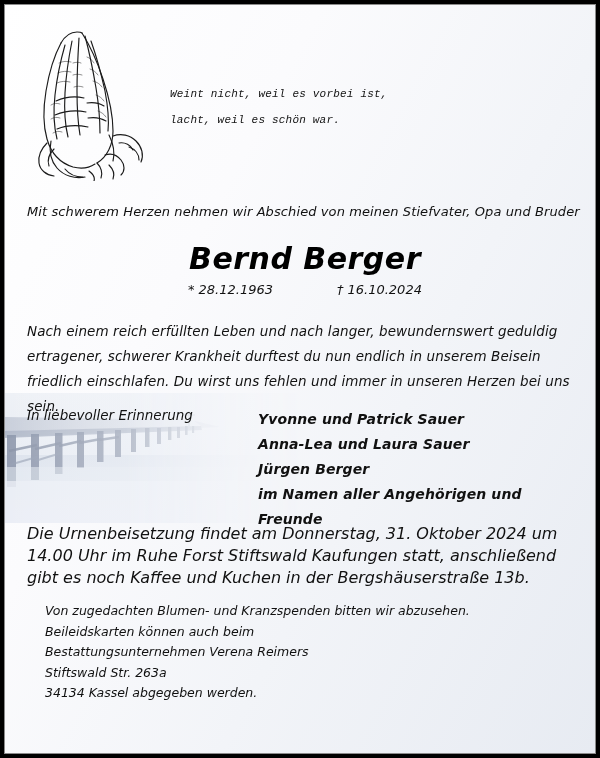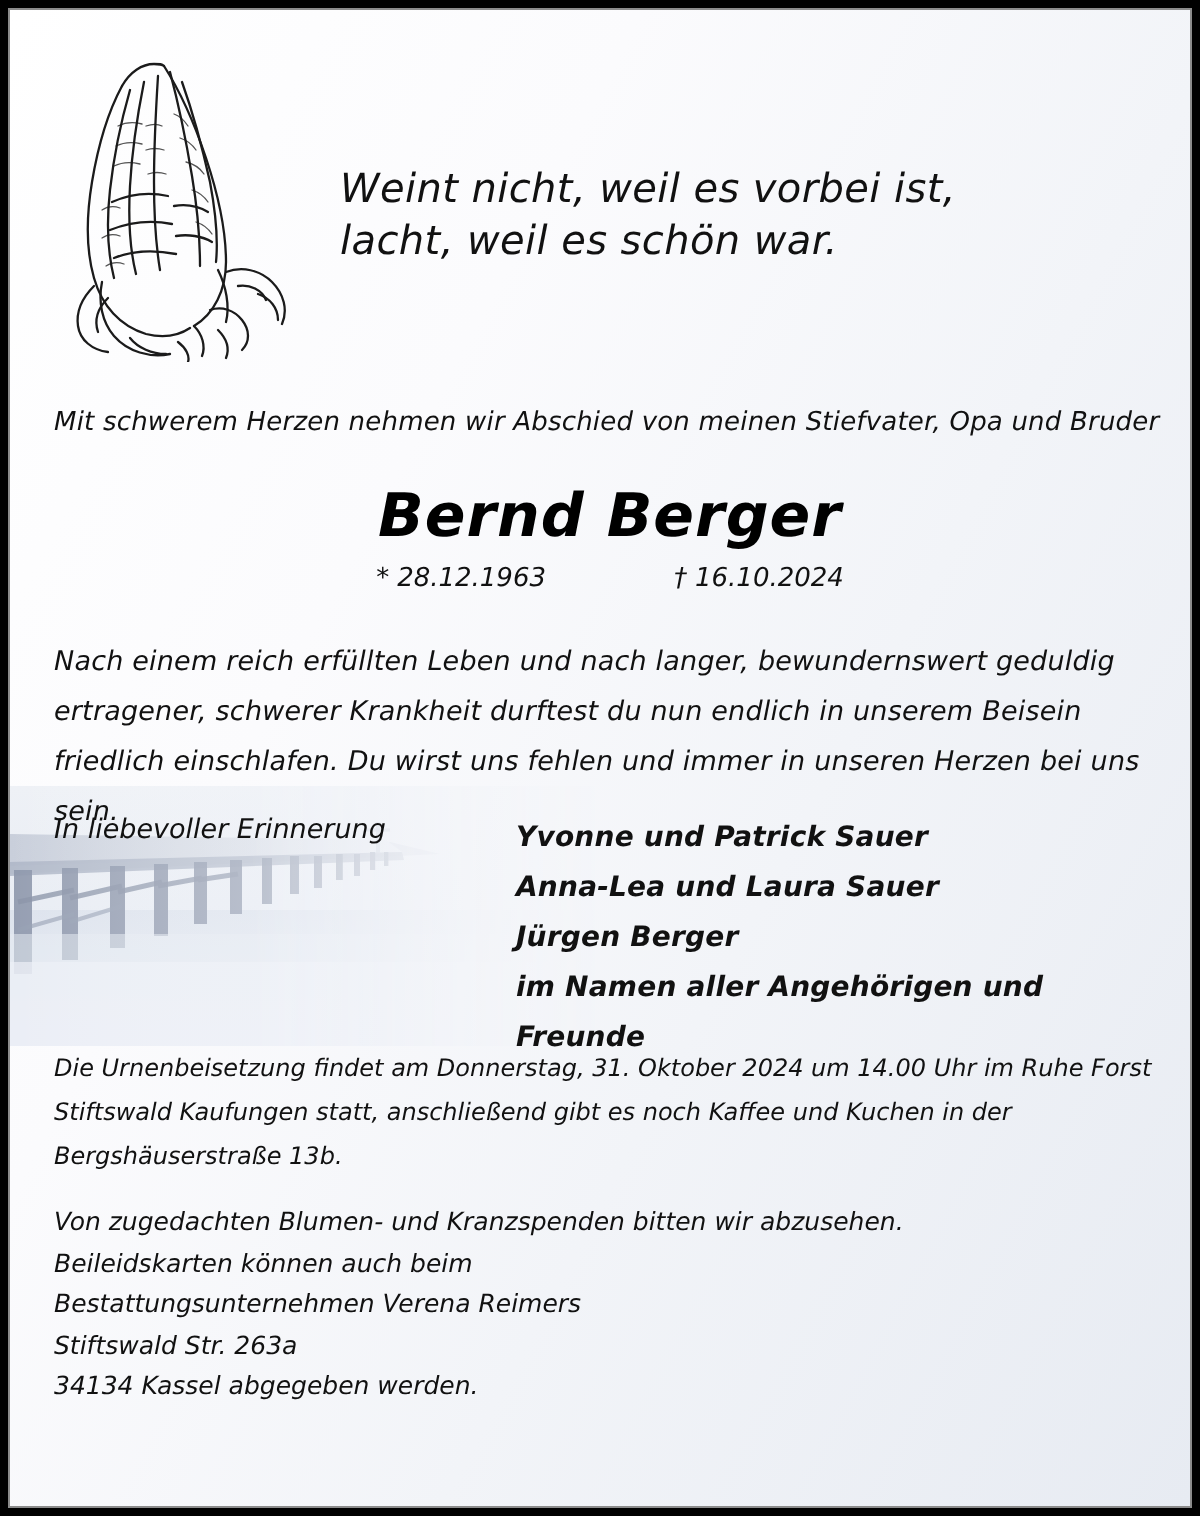--- a/index.html
+++ b/index.html
@@ -70,9 +70,10 @@
     left: 165px;
     top: 76px;
     width: 330px;
-    font-size: 20px;
+    font-size: 11px;
     line-height: 26px;
     letter-spacing: 0.2px;
+    font-family: Liberation Mono, monospace;
   }
 
   #intro-line {

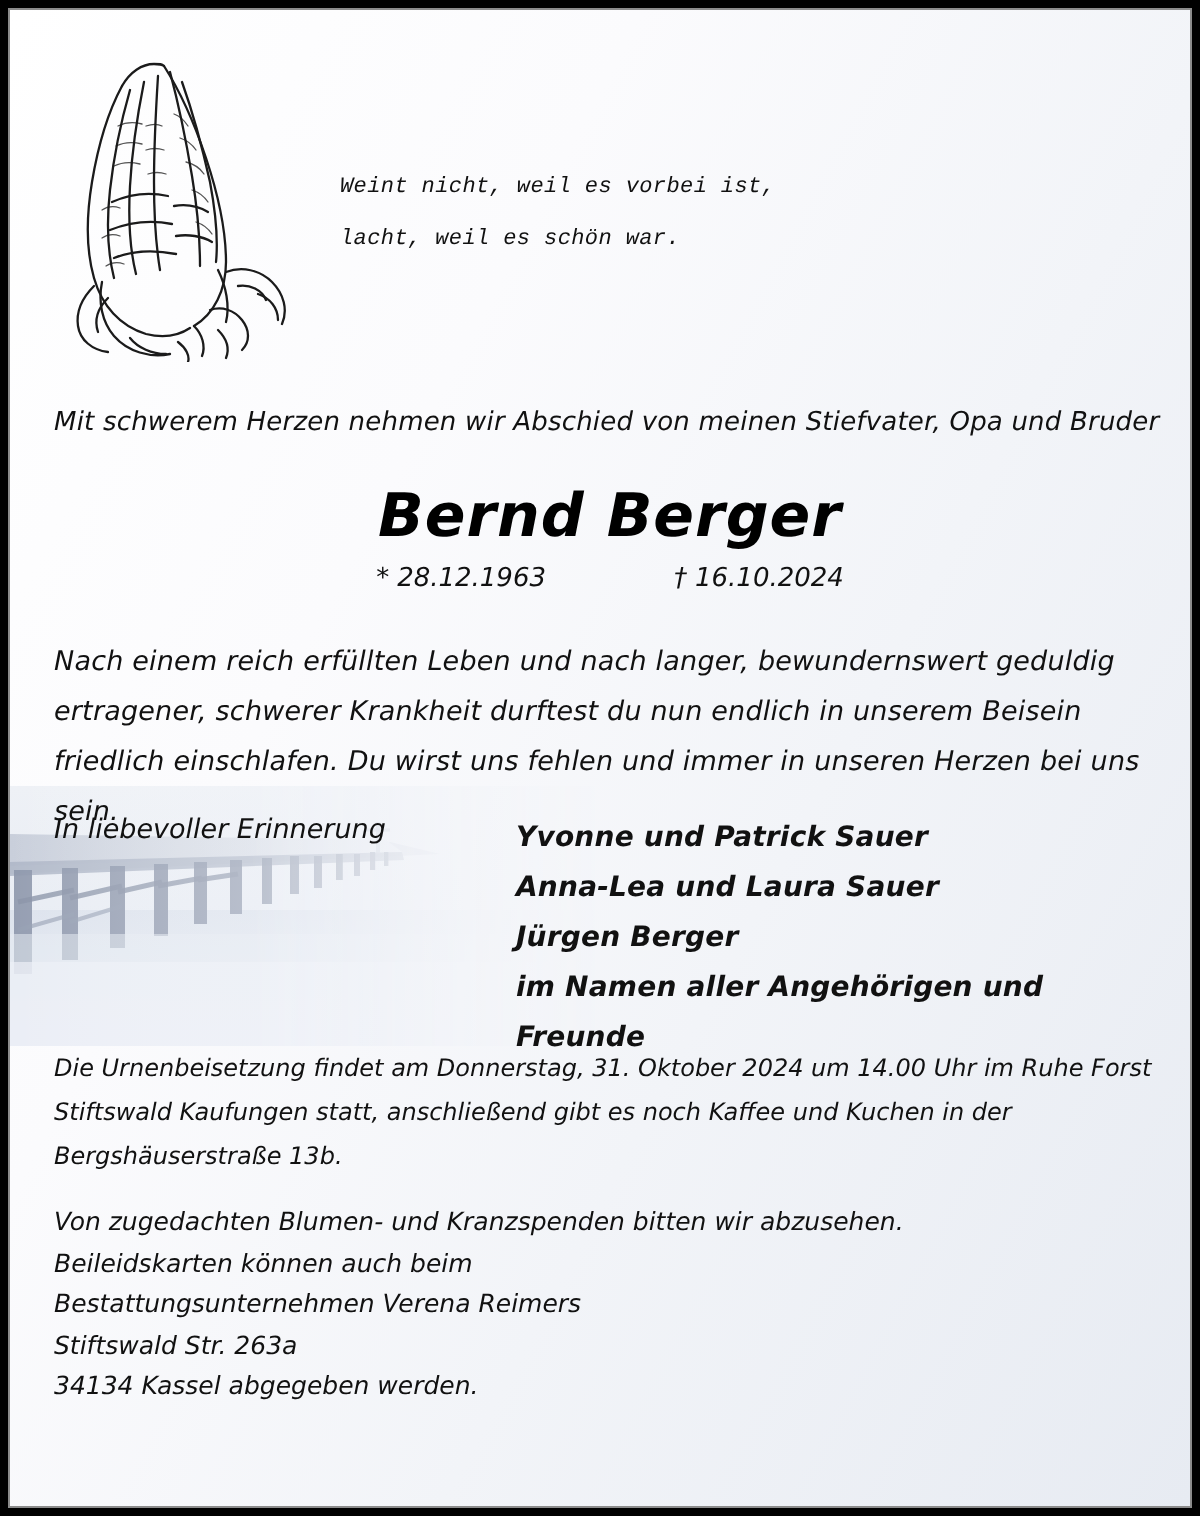--- a/index.html
+++ b/index.html
@@ -138,7 +138,7 @@
     left: 22px;
     top: 518px;
     width: 556px;
-    font-size: 12px;
+    font-size: 16px;
     line-height: 22px;
   }
 

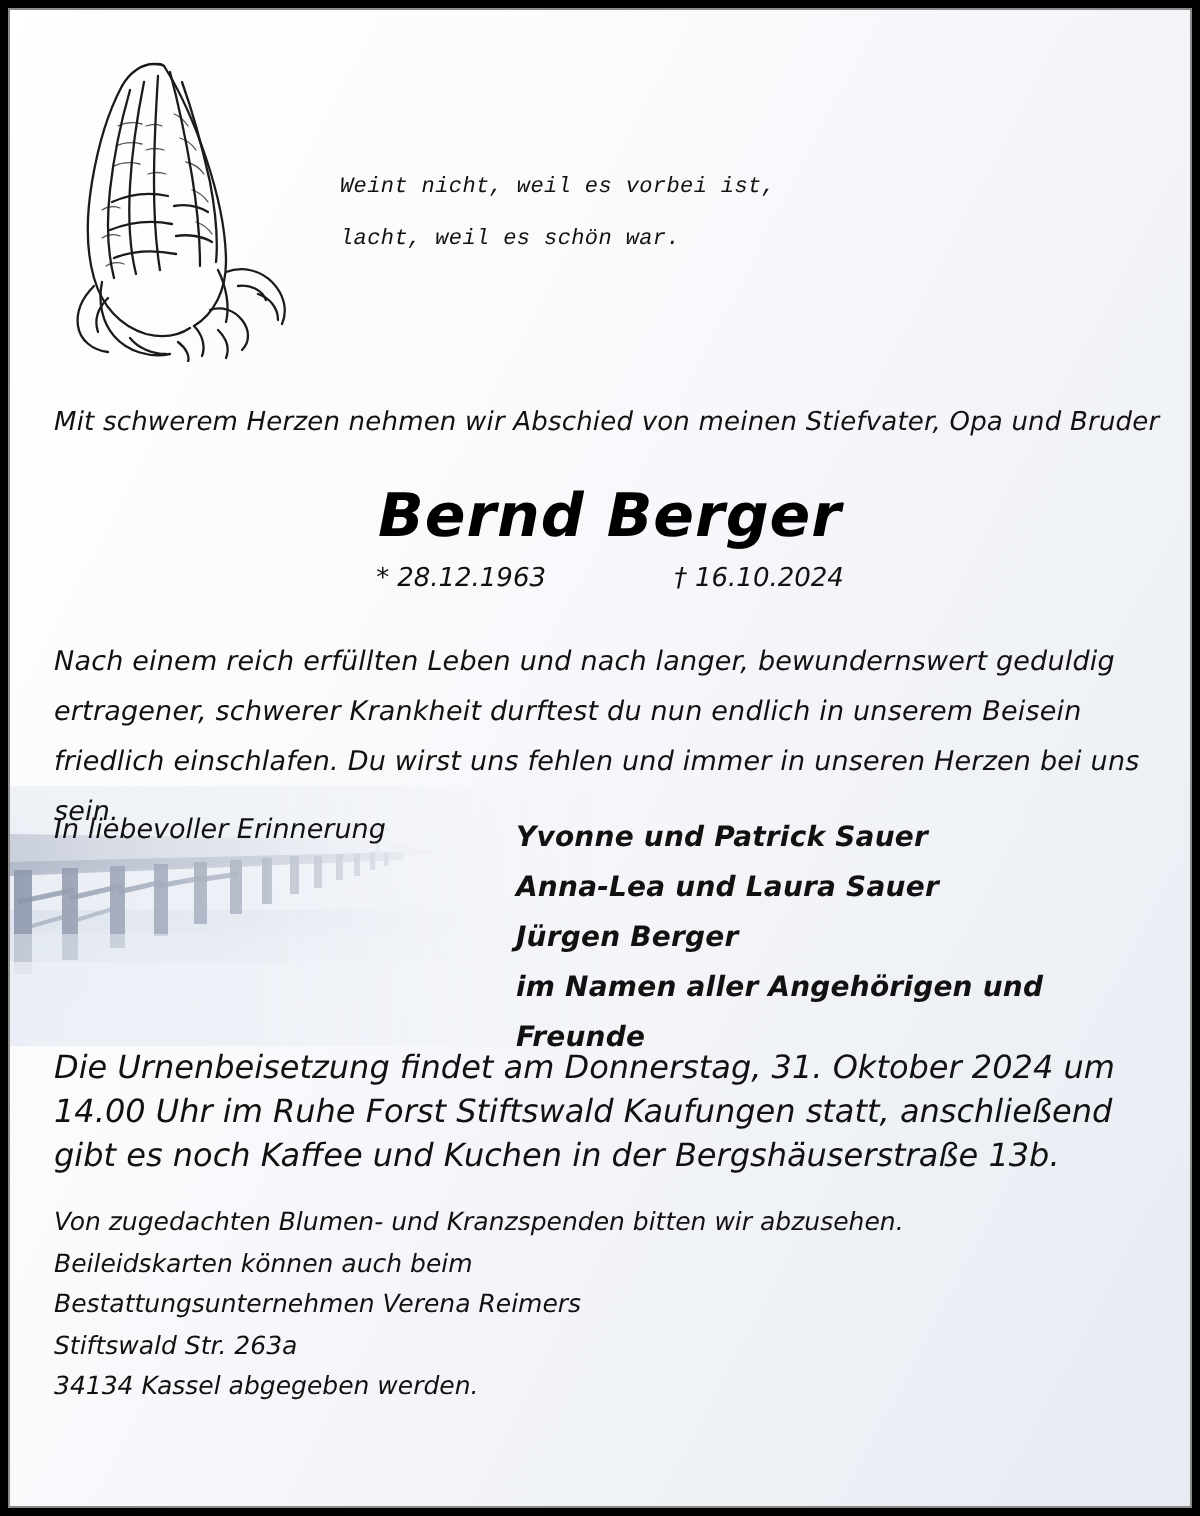--- a/index.html
+++ b/index.html
@@ -143,7 +143,7 @@
   }
 
   #donations {
-    left: 22px;
+    left: 40px;
     top: 596px;
     width: 520px;
     font-size: 12.5px;

